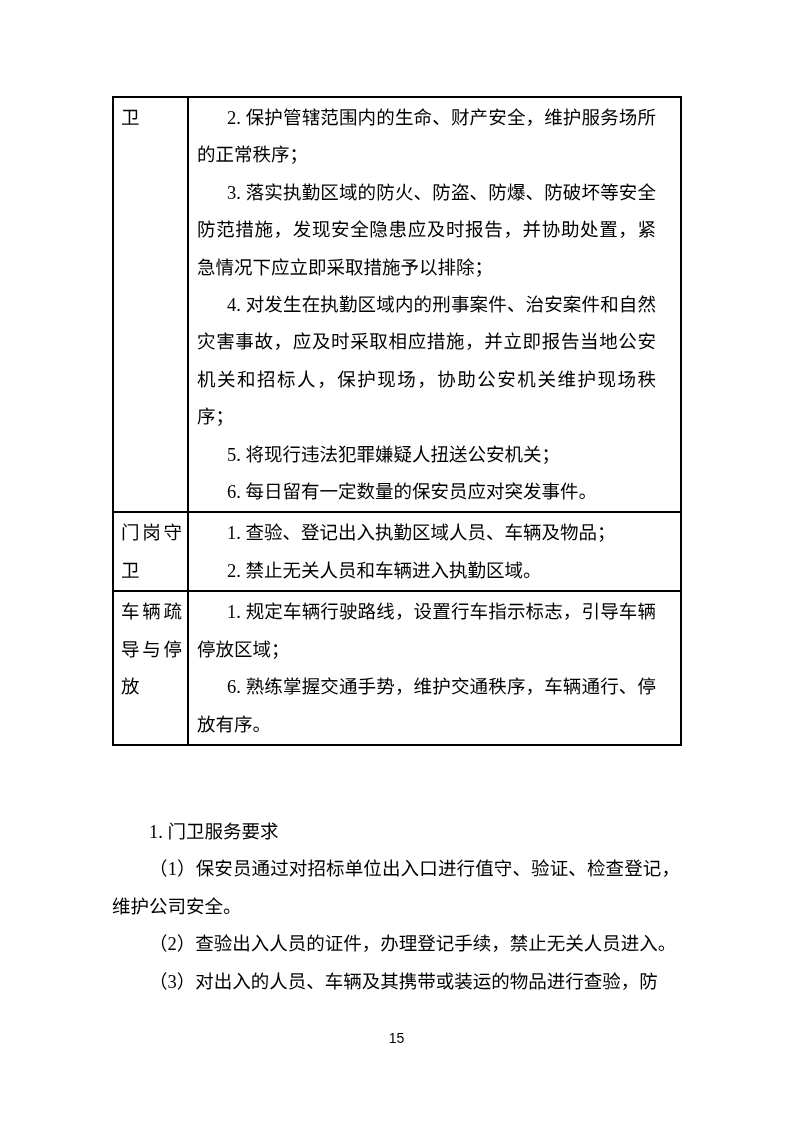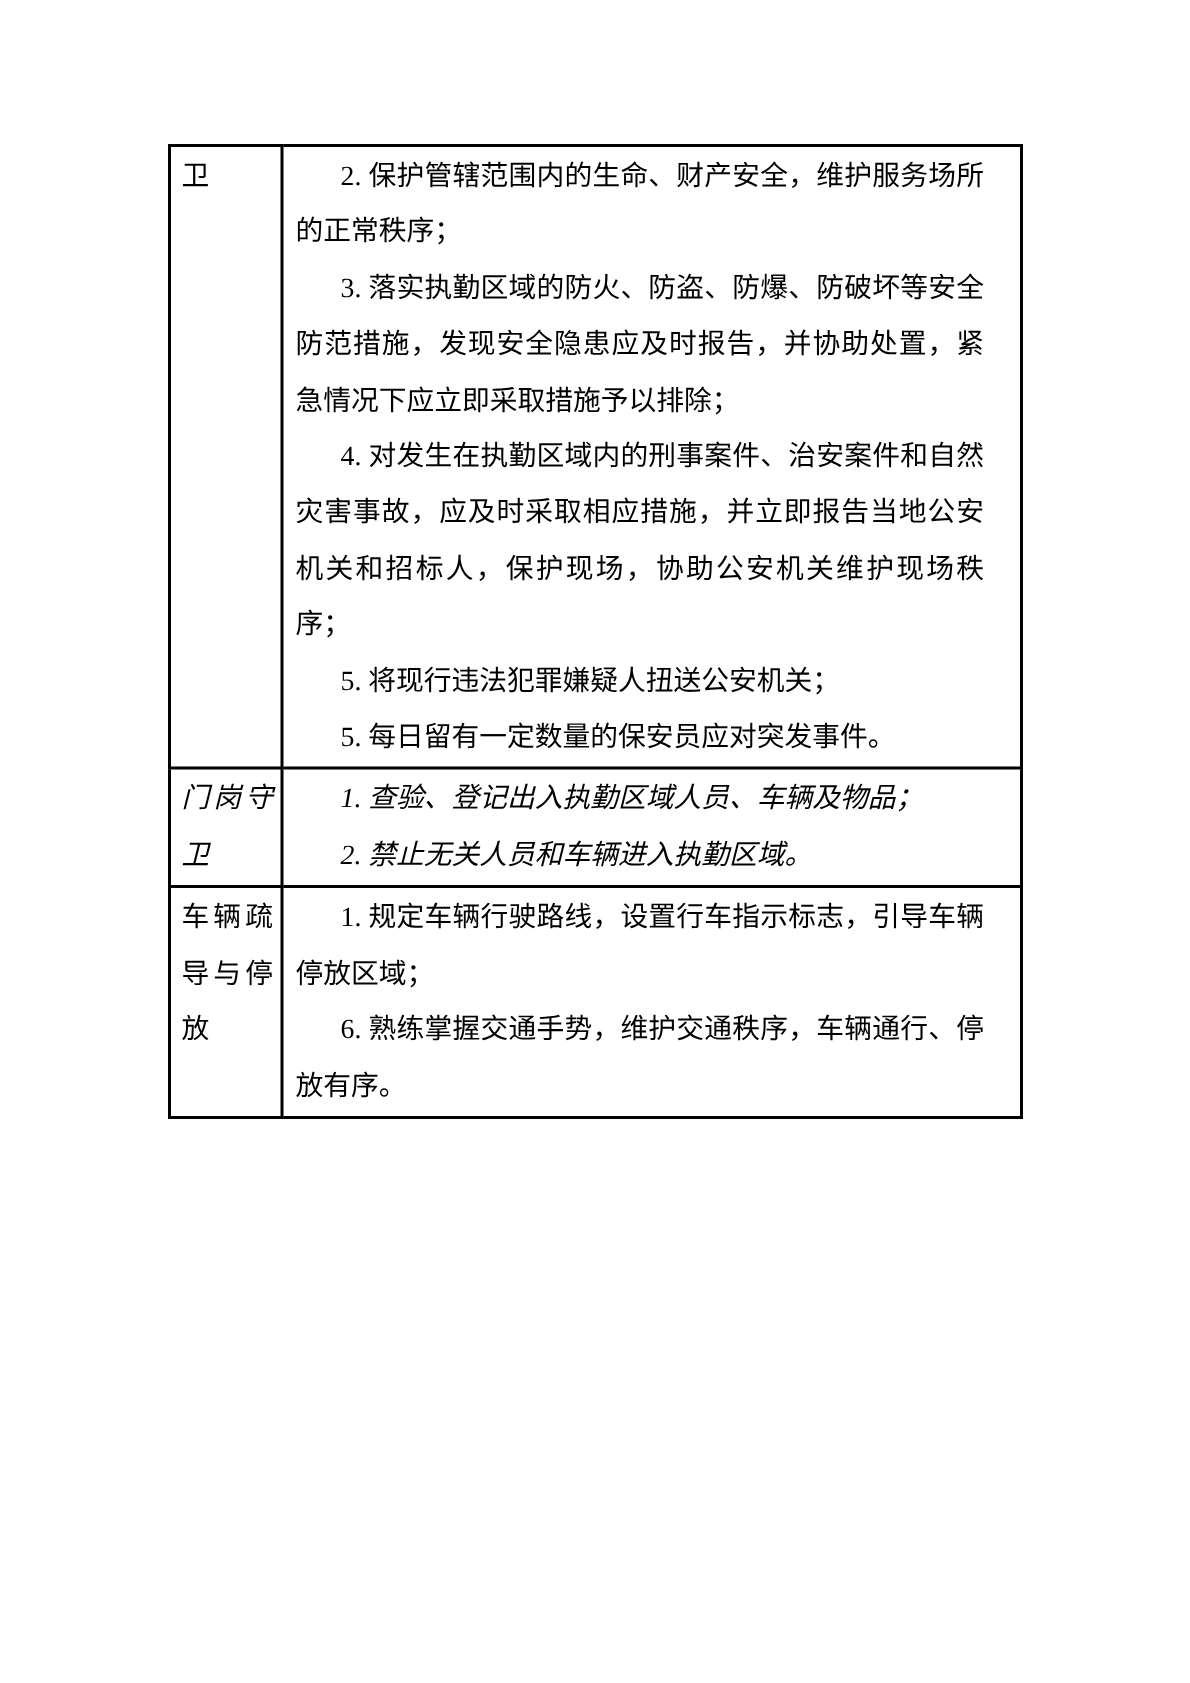--- a/index.html
+++ b/index.html
@@ -91,7 +91,7 @@
         <p class="cell-item">3. 落实执勤区域的防火、防盗、防爆、防破坏等安全防范措施，发现安全隐患应及时报告，并协助处置，紧急情况下应立即采取措施予以排除；</p>
         <p class="cell-item">4. 对发生在执勤区域内的刑事案件、治安案件和自然灾害事故，应及时采取相应措施，并立即报告当地公安机关和招标人，保护现场，协助公安机关维护现场秩序；</p>
         <p class="cell-item">5. 将现行违法犯罪嫌疑人扭送公安机关；</p>
-        <p class="cell-item">5. 每日留有一定数量的保安员应对突发事件。</p>
+        <p class="cell-item">6. 每日留有一定数量的保安员应对突发事件。</p>
       </td>
     </tr>
     <tr class="row-2">

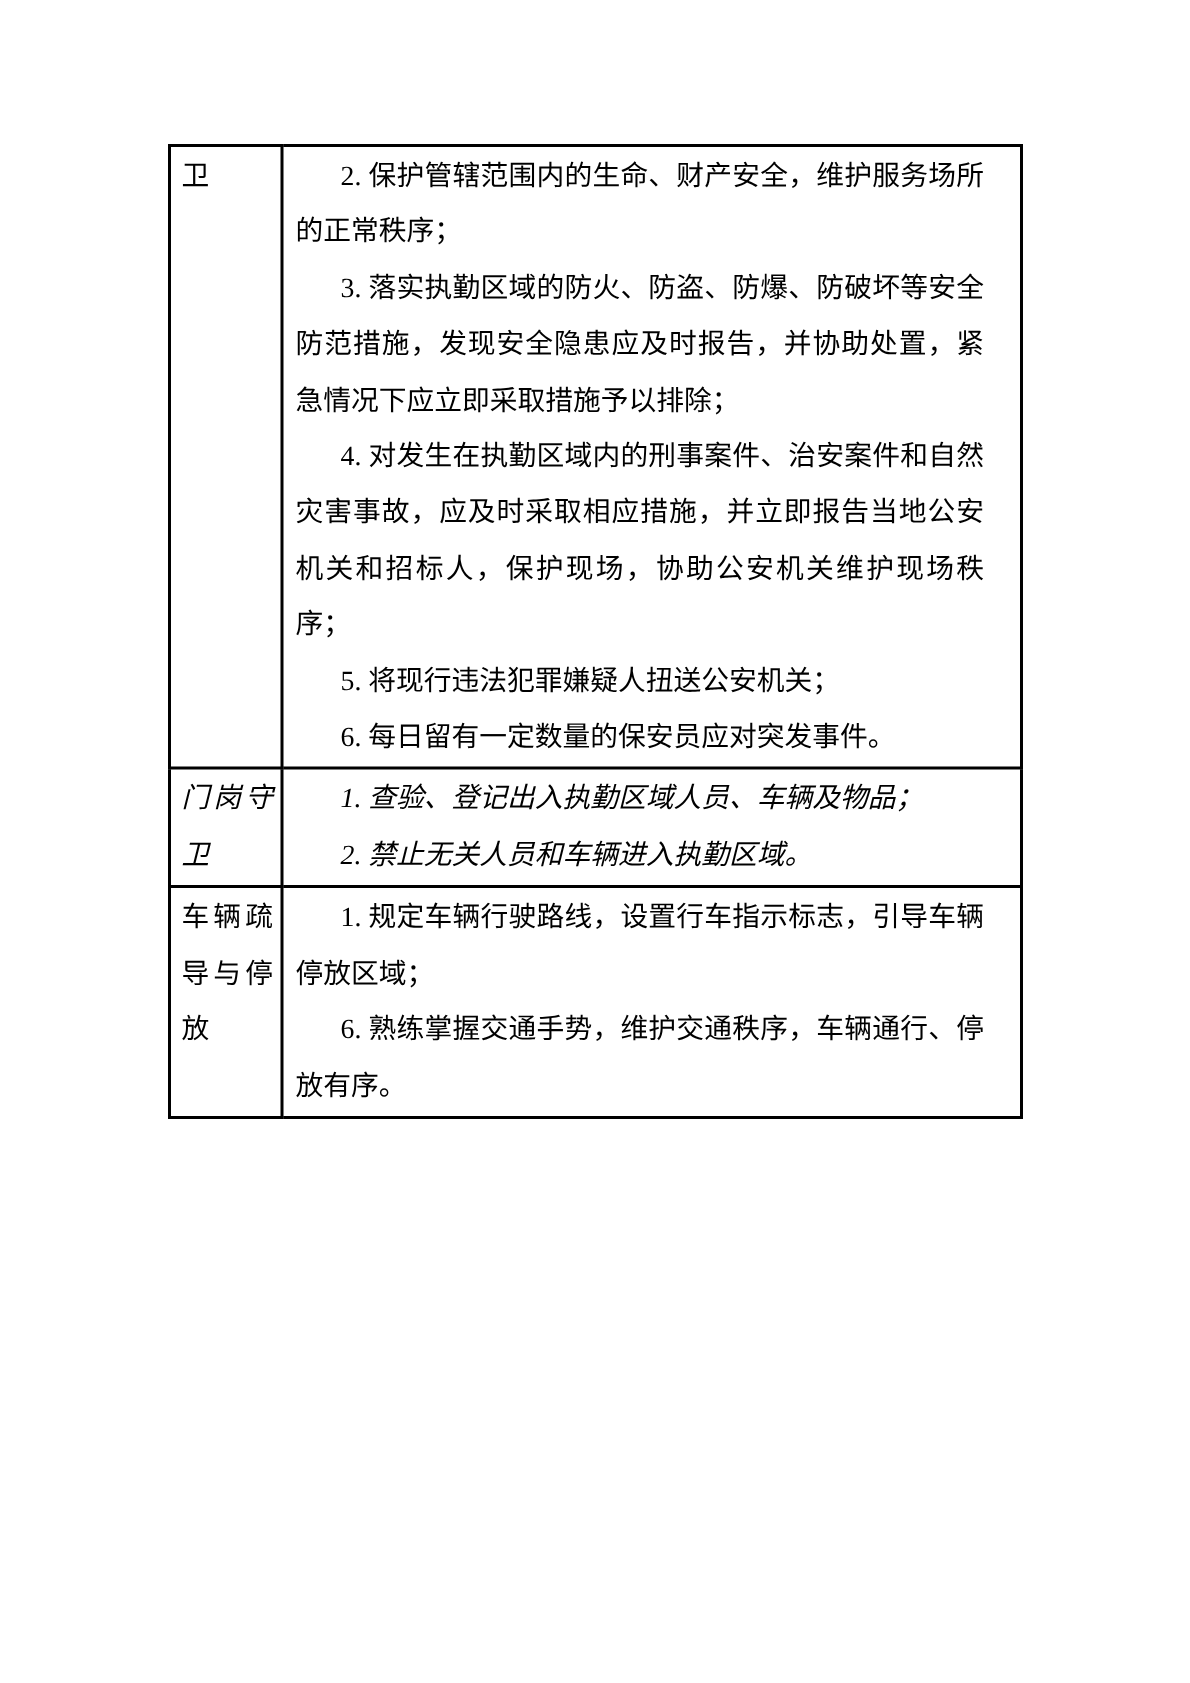--- a/index.html
+++ b/index.html
@@ -48,7 +48,7 @@
     text-indent: 30px;
   }
   tr.row-1 { height: 372px; }
-  tr.row-2 { height: 72px; font-style: italic;  }
+  tr.row-2 { height: 72px;  }
   tr.row-3 { height: 148px; margin-top: 32px; }
   tr.row-4 { height: 110px; }
   .body-block {

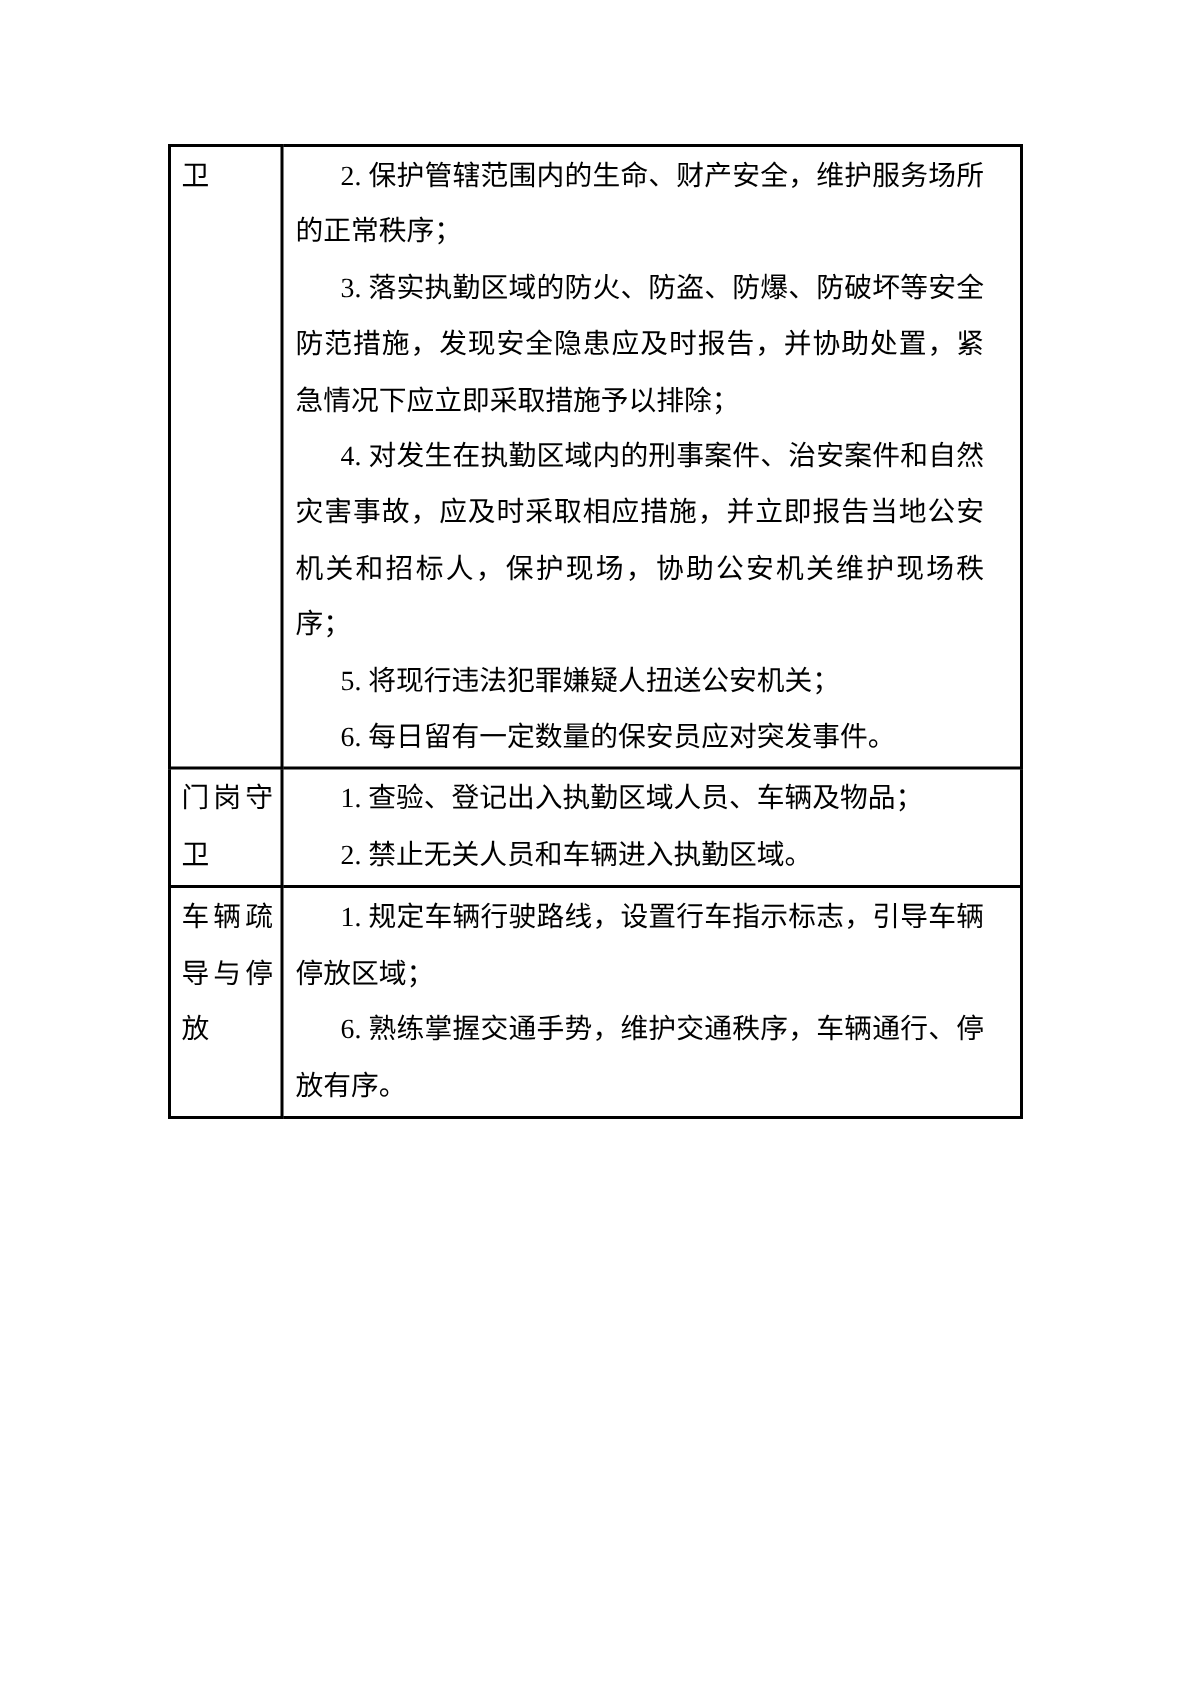--- a/index.html
+++ b/index.html
@@ -115,6 +115,12 @@
   </tbody>
     </table>
 
+  <div class="body-block">
+    <p>1. 门卫服务要求</p>
+    <p>（1）保安员通过对招标单位出入口进行值守、验证、检查登记，维护公司安全。</p>
+    <p>（2）查验出入人员的证件，办理登记手续，禁止无关人员进入。</p>
+    <p>（3）对出入的人员、车辆及其携带或装运的物品进行查验，防</p>
+  </div>
 
 
 </div>

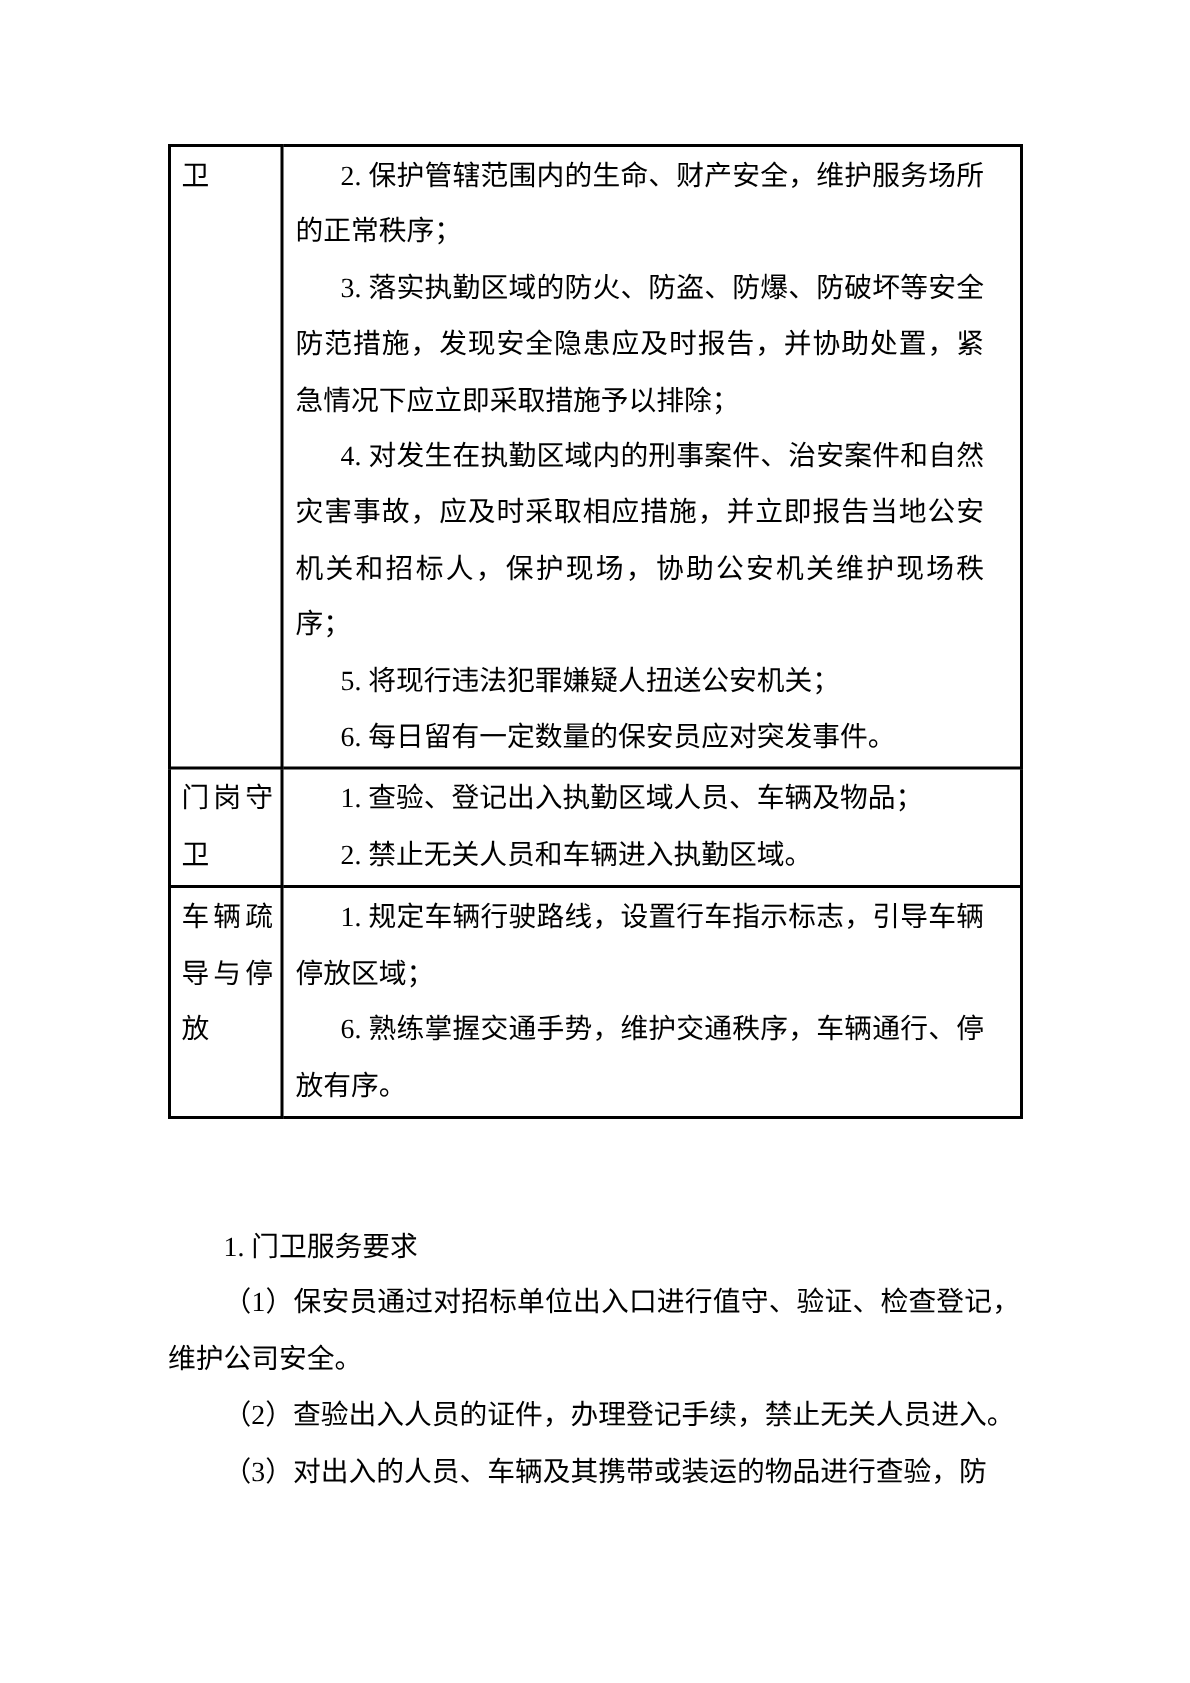--- a/index.html
+++ b/index.html
@@ -122,6 +122,7 @@
     <p>（3）对出入的人员、车辆及其携带或装运的物品进行查验，防</p>
   </div>
 
+  <div class="page-footer">15</div>
 
 </div>
 

